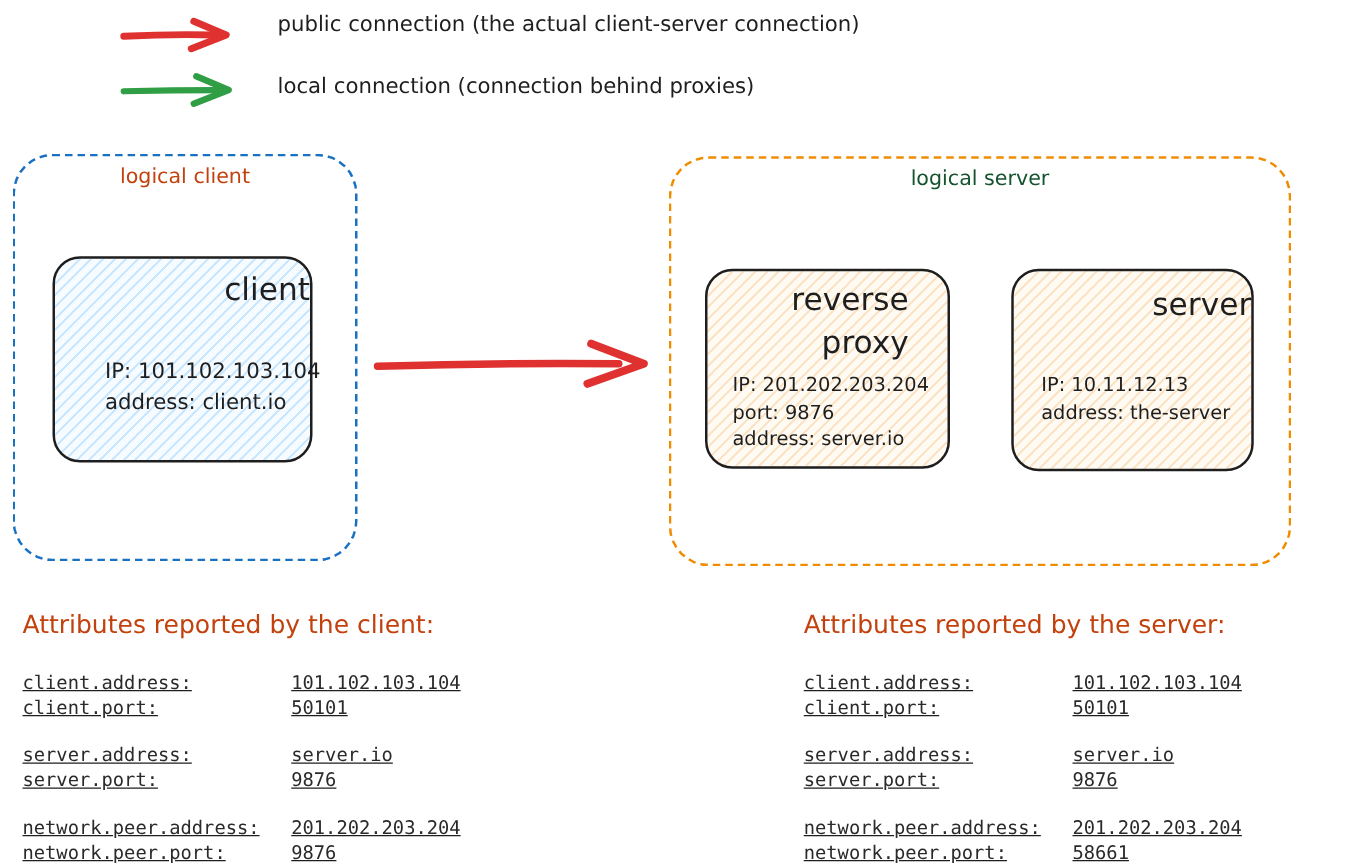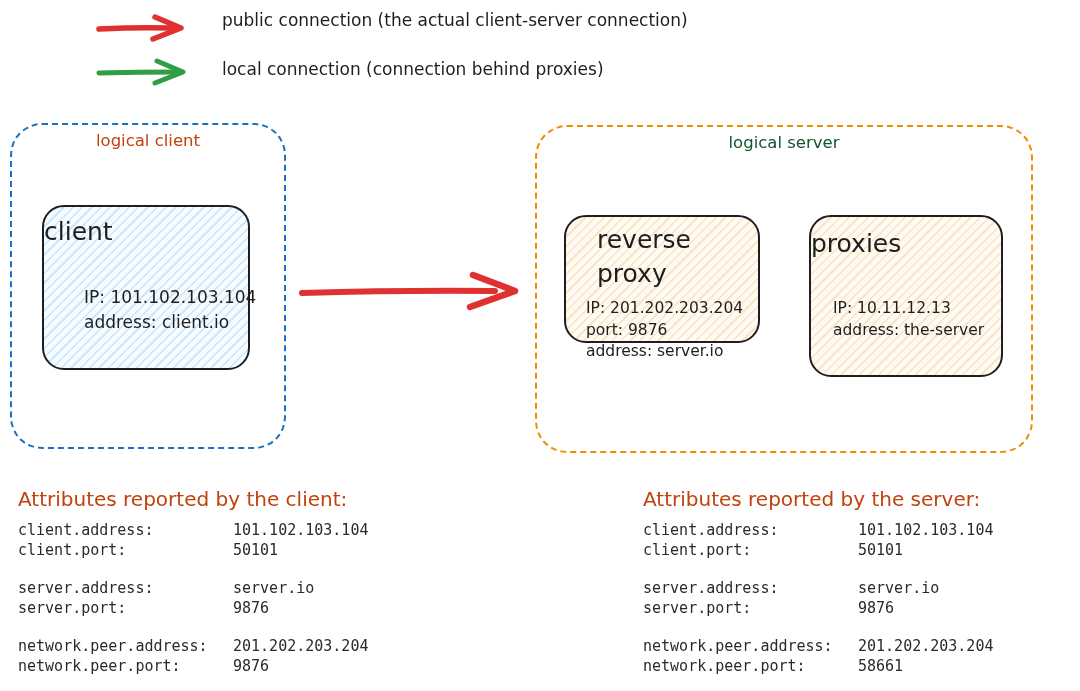--- a/index.html
+++ b/index.html
@@ -62,7 +62,7 @@
     position: absolute;
     left: 0;
     width: 100%;
-    text-align: left;
+    text-align: right;
     font-size: 25px;
     line-height: 34px;
     color: #1e1e1e;

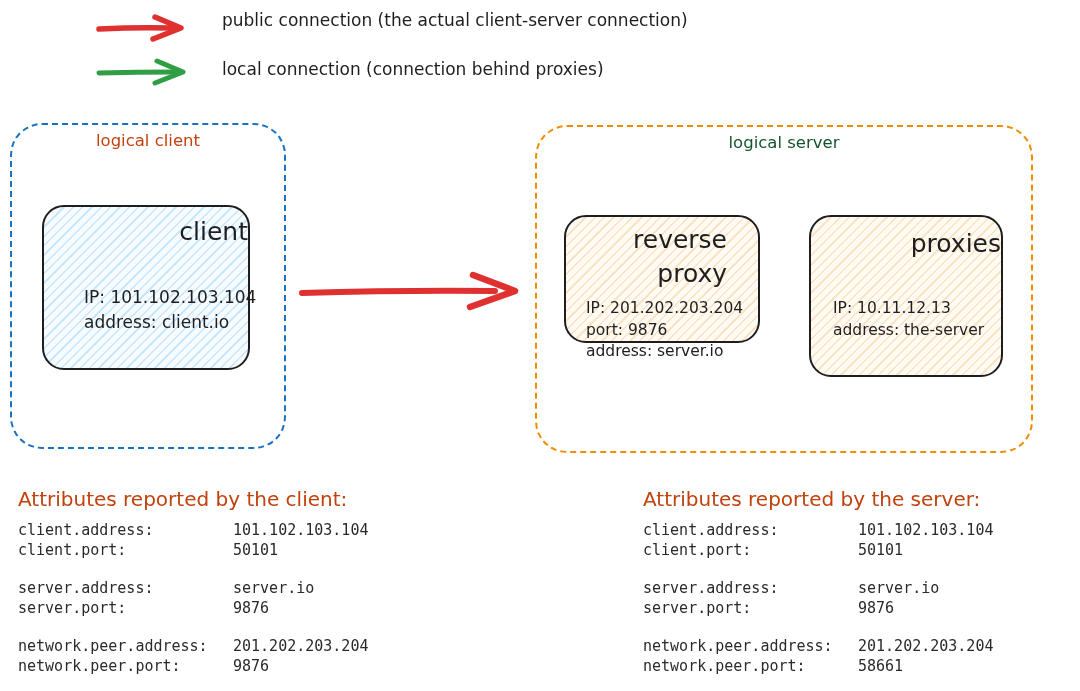--- a/index.html
+++ b/index.html
@@ -147,7 +147,7 @@
   <div class="abs logical-box logical-server-box" style="left:535px; top:125px; width:498px; height:328px;">
     <div class="logical-box-label">logical server</div>
 
-    <div class="abs node-box orange-fill" style="left:27px; top:88px; width:196px; height:128px;">
+    <div class="abs node-box orange-fill" style="left:27px; top:88px; width:196px; height:160px;">
       <div class="node-title" style="top:6px;">
         <div class="wrapbox">reverse proxy</div>
       </div>

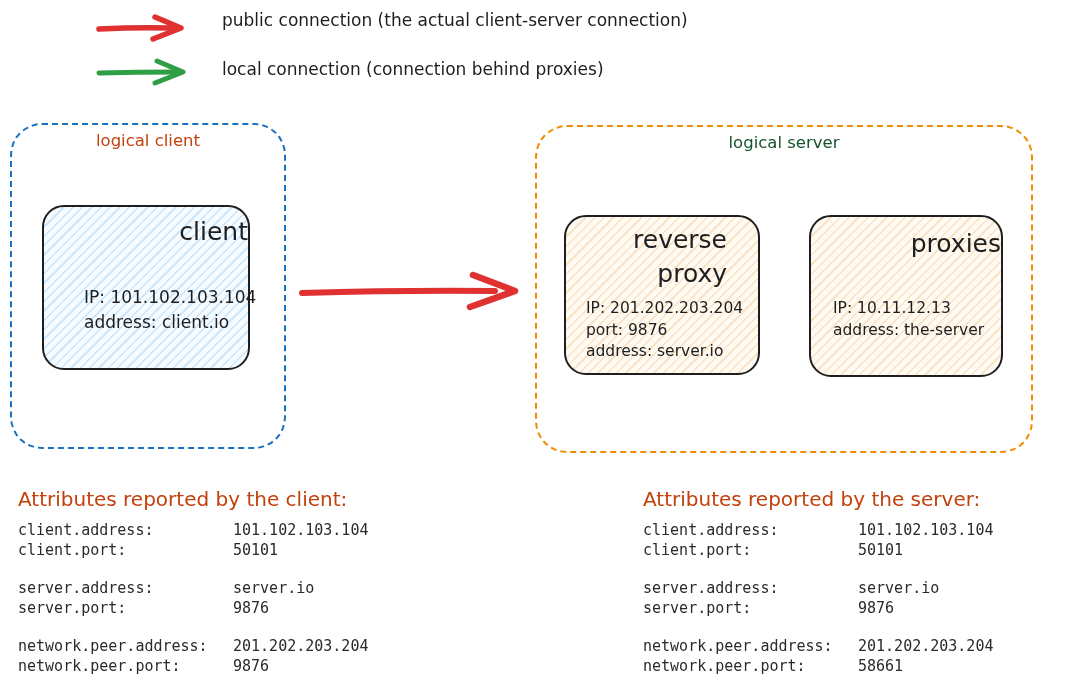--- a/index.html
+++ b/index.html
@@ -159,7 +159,7 @@
     </div>
 
     <div class="abs node-box orange-fill" style="left:272px; top:88px; width:194px; height:162px;">
-      <div class="node-title" style="top:10px;">proxies</div>
+      <div class="node-title" style="top:10px;">server</div>
       <div class="node-info server-side-info" style="left:22px; top:81px;">
         <div>IP: 10.11.12.13</div>
         <div>address: the-server</div>

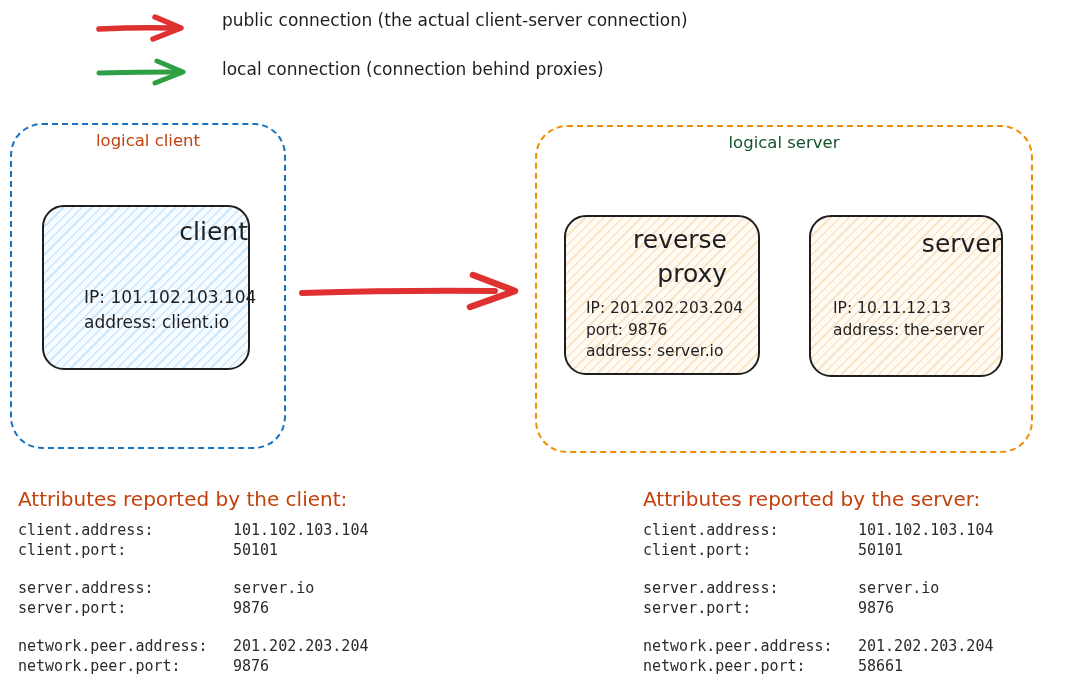--- a/index.html
+++ b/index.html
@@ -84,7 +84,7 @@
     color: #c2410c;
     white-space: nowrap;
   }
-  .attr-rows { margin-top: 10px; }
+  .attr-rows { margin-top: 26px; text-decoration: underline; }
   .attr-row {
     display: flex;
     font-family: "DejaVu Sans Mono", "Liberation Mono", monospace;

